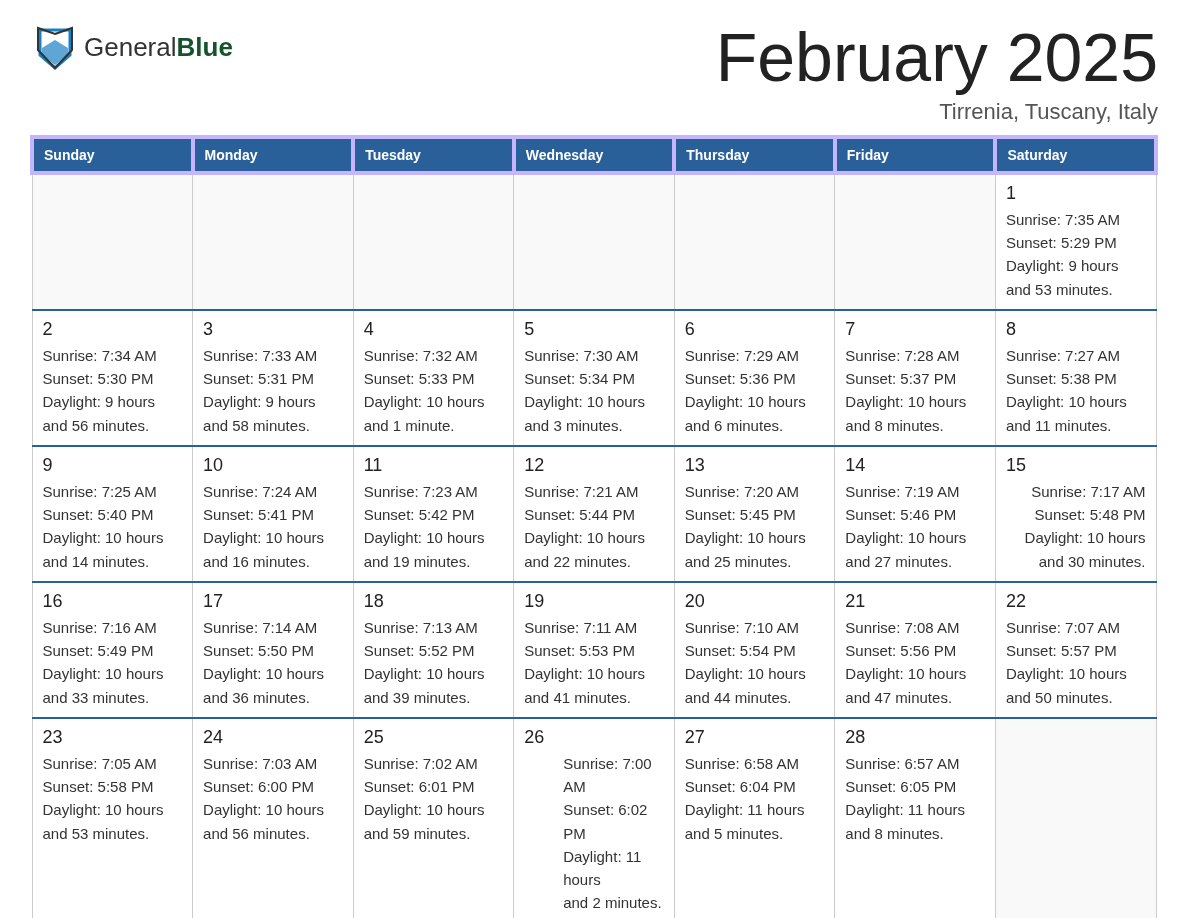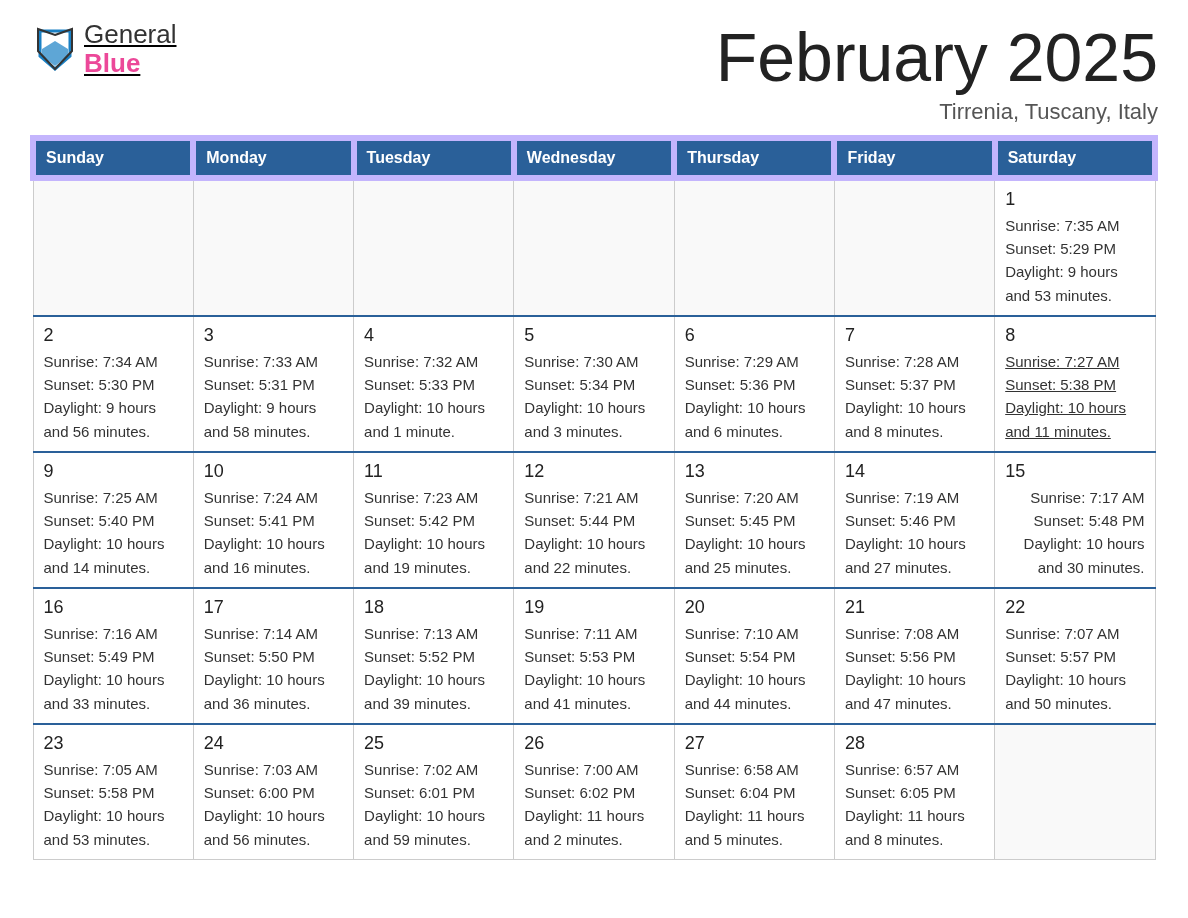--- a/index.html
+++ b/index.html
@@ -83,9 +83,8 @@
     }
     .logo-words {
       display: flex;
-      flex-direction: column;
+      flex-direction: row;
       line-height: 1.1;
-      text-decoration: underline;
     }
     .logo-general {
       font-size: 26px;

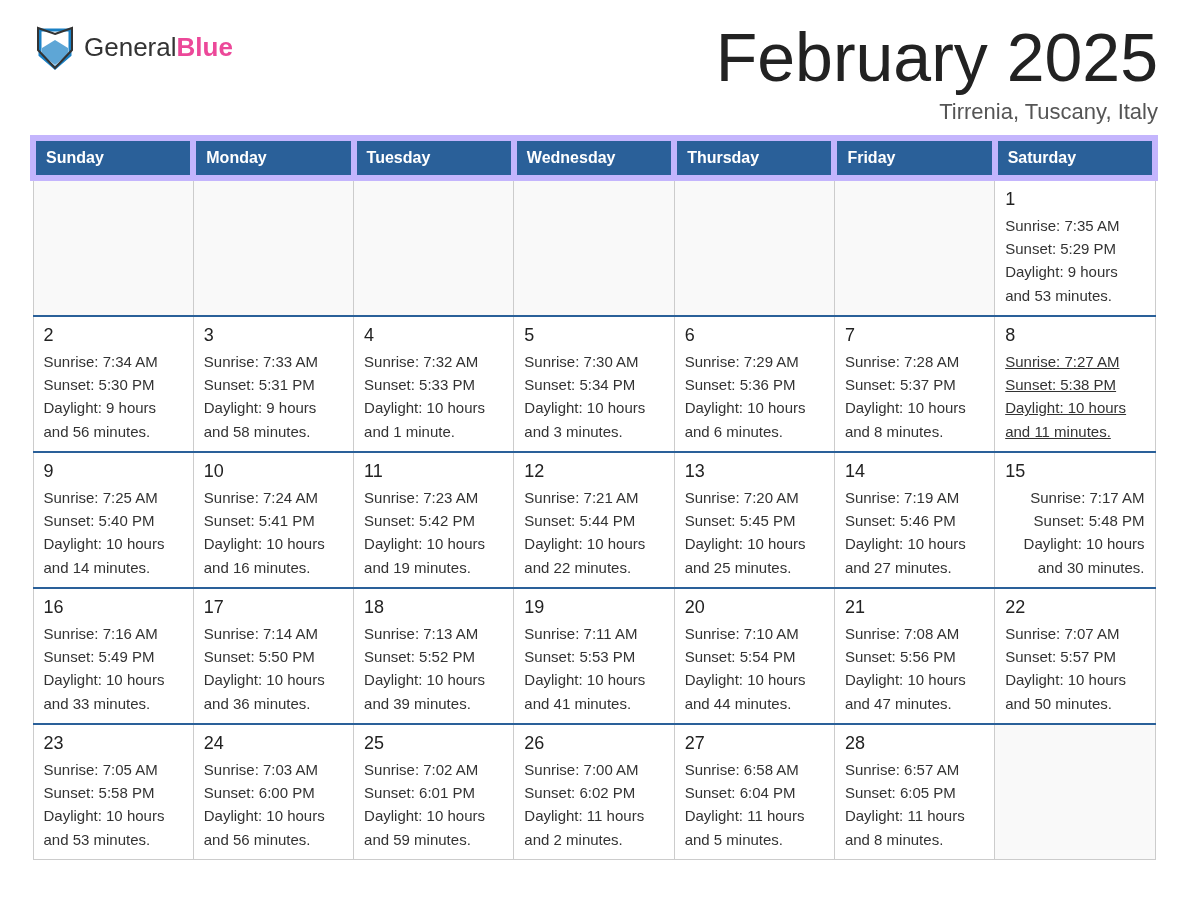--- a/index.html
+++ b/index.html
@@ -93,7 +93,7 @@
     }
     .logo-blue-text {
       font-size: 26px;
-      color: #ec4899;
+      color: #14532d;
       font-weight: bold;
     }
   </style>

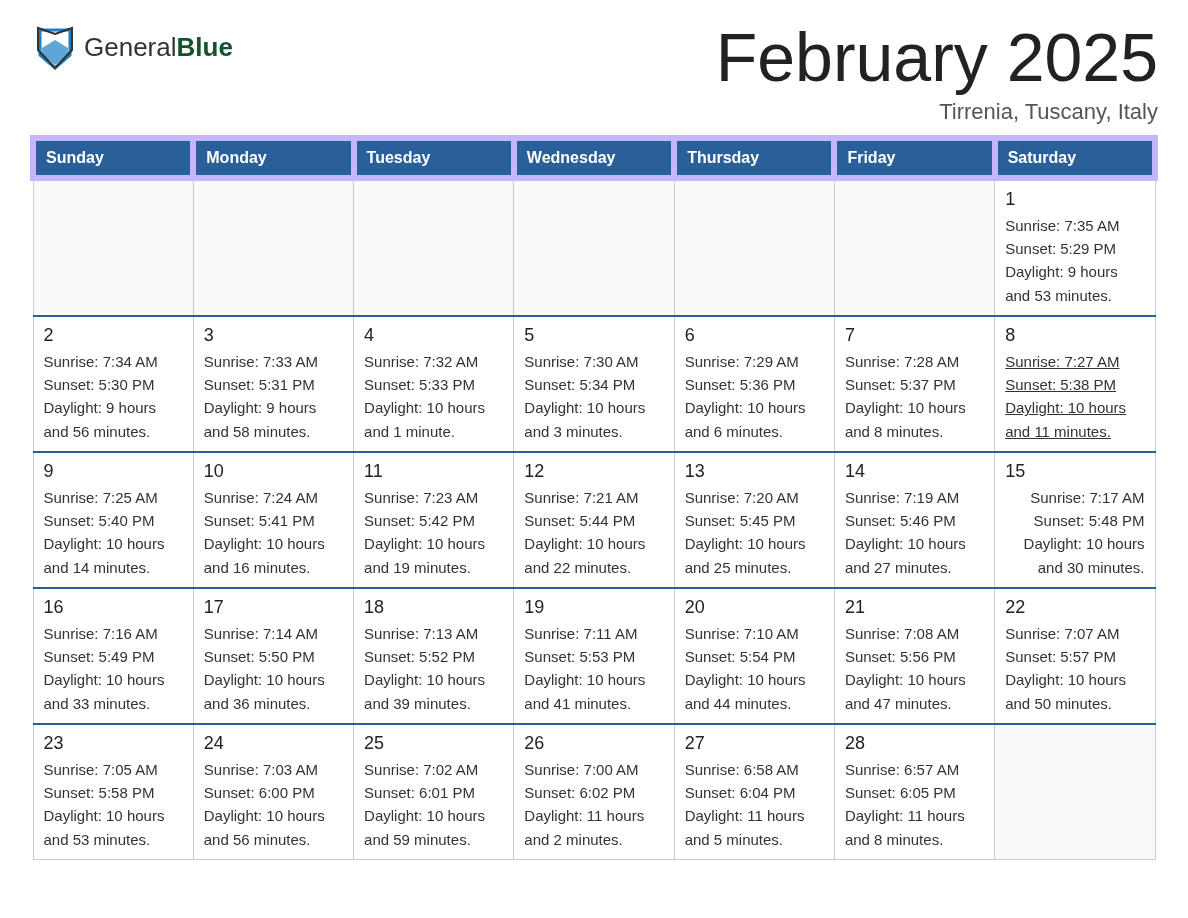--- a/index.html
+++ b/index.html
@@ -38,11 +38,11 @@
     .calendar th {
       background-color: #2a6099;
       color: #fff;
-      font-size: 16px;
+      font-size: 14px;
       font-weight: bold;
       padding: 8px 10px;
       text-align: left;
-      border: 6px solid #c4b5fd;
+      border: 4px solid #c4b5fd;
     }
     .calendar td {
       vertical-align: top;

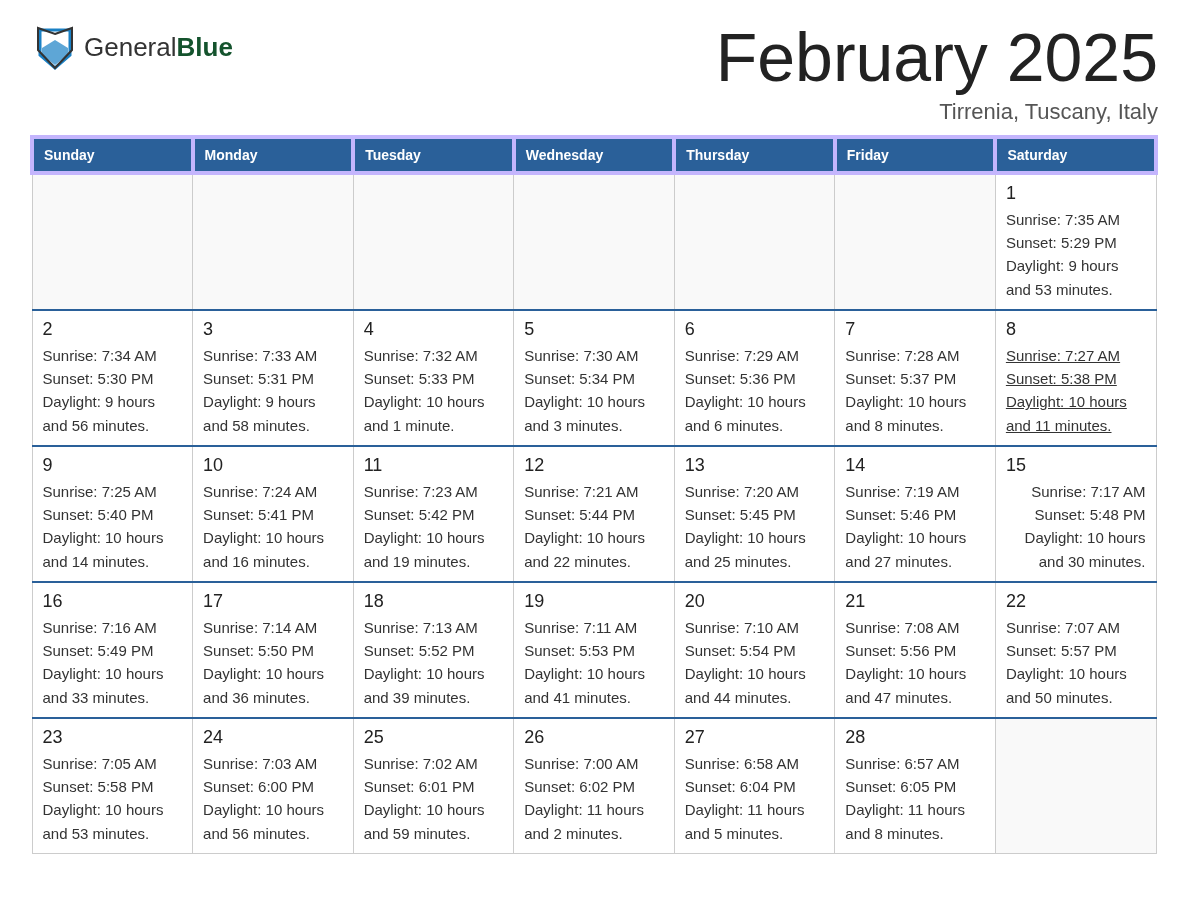--- a/index.html
+++ b/index.html
@@ -191,7 +191,7 @@
         </td>
         <td>
           <span class="day-number">8</span>
-          <div class="day-info" style="white-space: pre-line; text-decoration: underline;">Sunrise: 7:27 AM
+          <div class="day-info" style="white-space: pre-line;">Sunrise: 7:27 AM
 Sunset: 5:38 PM
 Daylight: 10 hours
 and 11 minutes.</div>

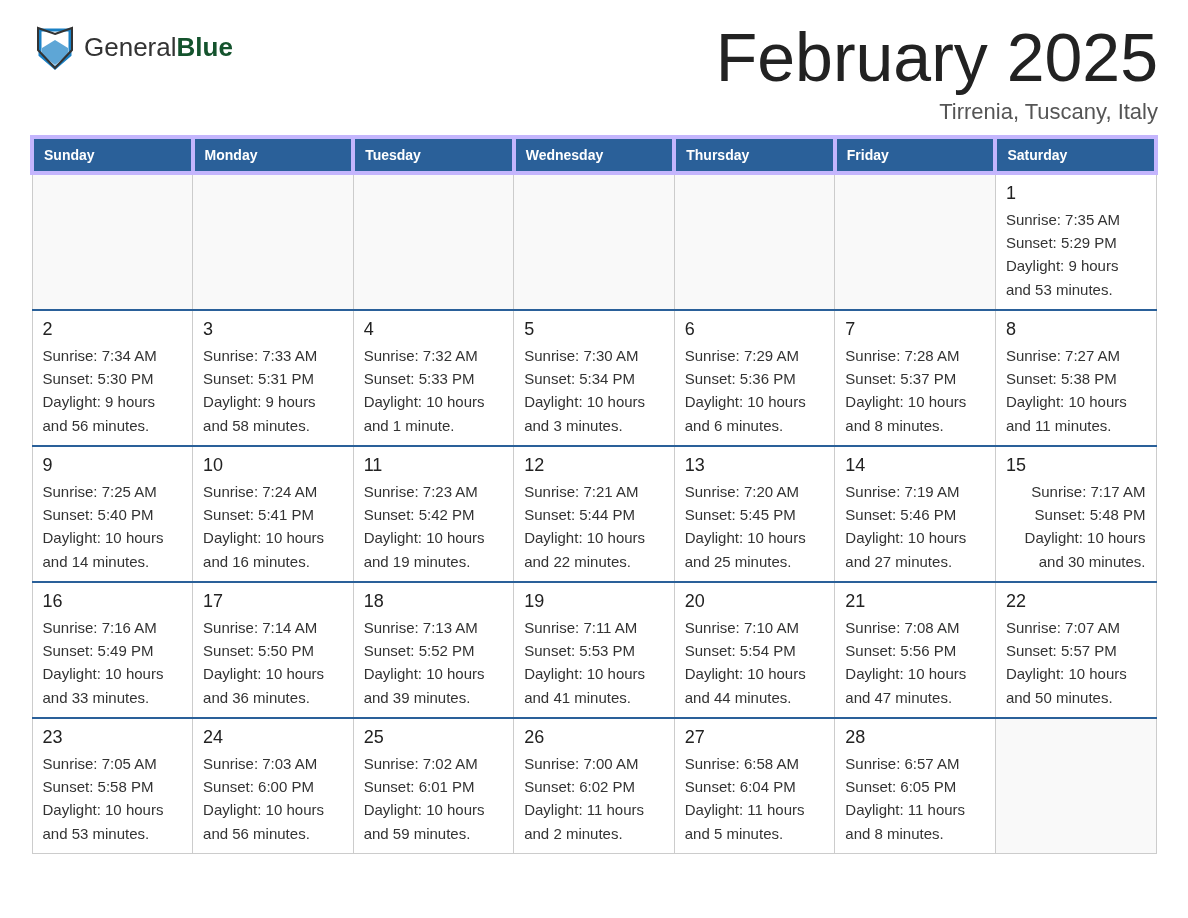--- a/index.html
+++ b/index.html
@@ -323,7 +323,7 @@
         </td>
         <td>
           <span class="day-number">26</span>
-          <div class="day-info" style="white-space: pre-line;">Sunrise: 7:00 AM
+          <div class="day-info" style="white-space: pre-line; margin-left: 39px;">Sunrise: 7:00 AM
 Sunset: 6:02 PM
 Daylight: 11 hours
 and 2 minutes.</div>

